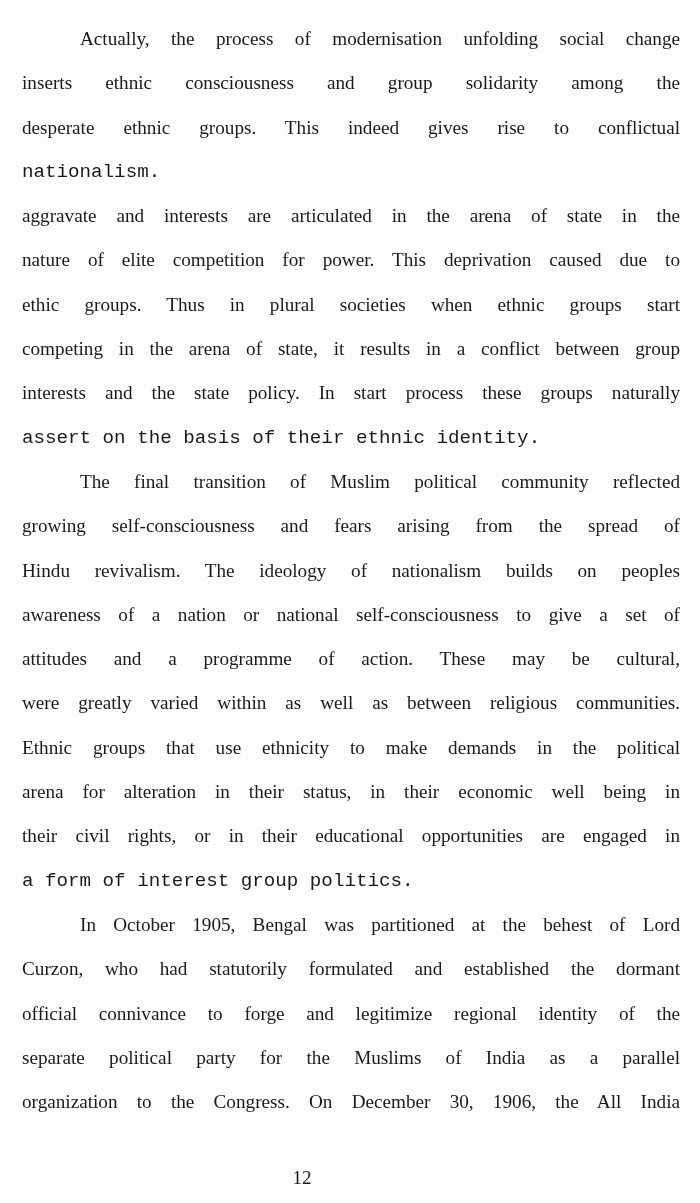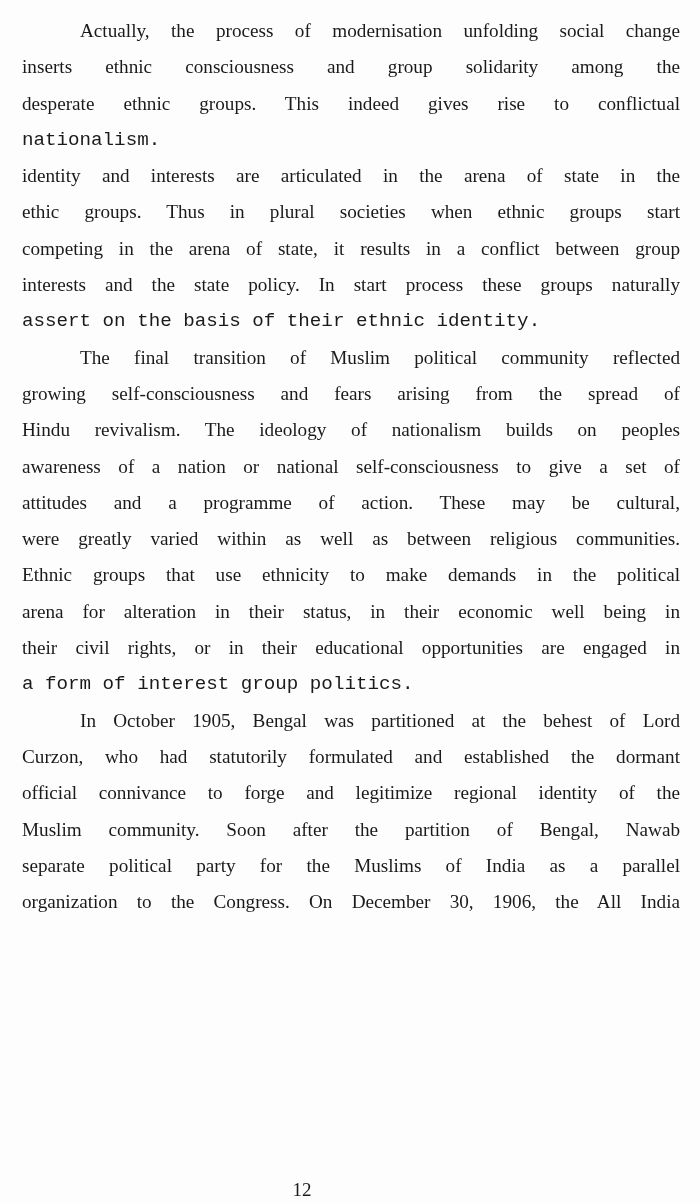--- a/index.html
+++ b/index.html
@@ -34,6 +34,7 @@
       text-align-last: justify;
       white-space: nowrap;
       overflow: visible;
+      margin-top: 8px;
     }
     .line.indent {
       padding-left: 58px;

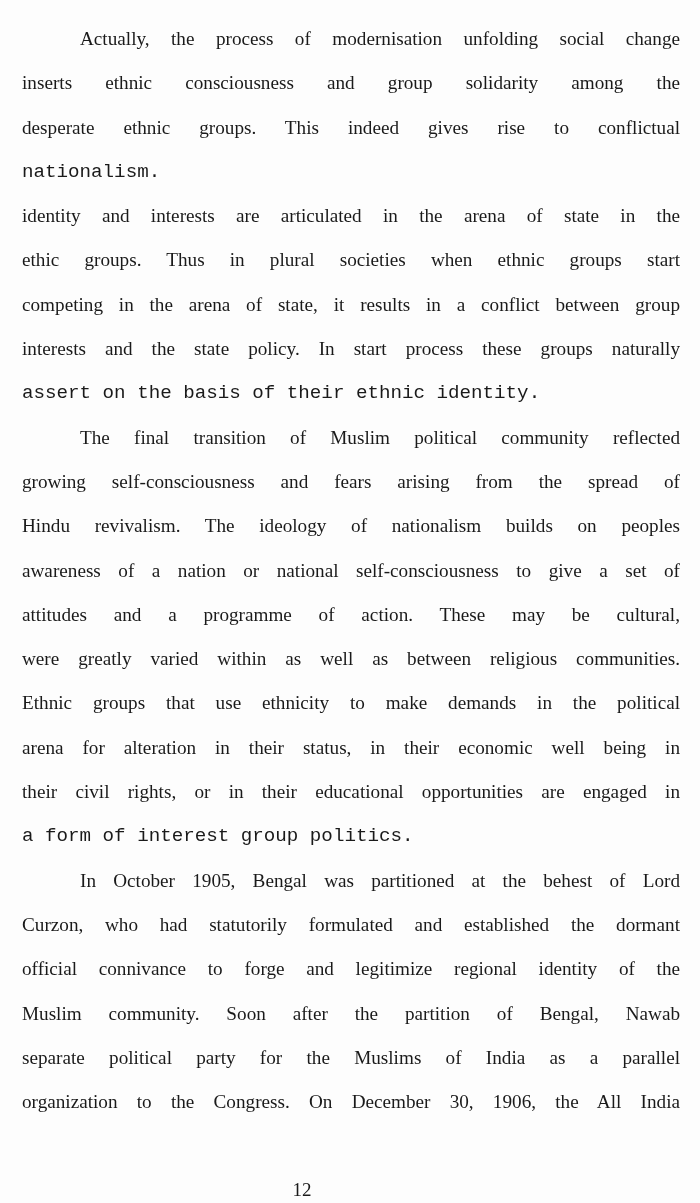--- a/index.html
+++ b/index.html
@@ -67,7 +67,7 @@
   </div>
 
   <div class="para">
-    <span class="line">identity and interests are articulated in the arena of state in the</span>
+    <span class="line">aggravate and interests are articulated in the arena of state in the</span>
     <span class="line">ethic groups. Thus in plural societies when ethnic groups start</span>
     <span class="line">competing in the arena of state, it results in a conflict between group</span>
     <span class="line">interests and the state policy. In start process these groups naturally</span>

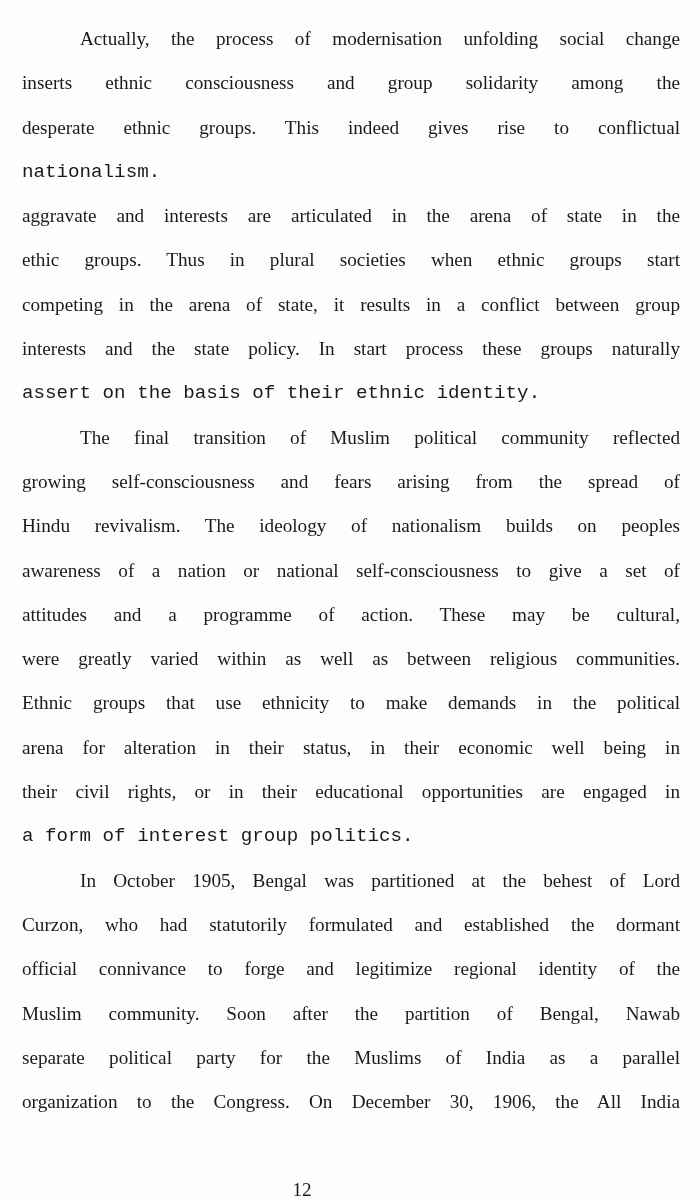--- a/index.html
+++ b/index.html
@@ -68,6 +68,7 @@
 
   <div class="para">
     <span class="line">aggravate and interests are articulated in the arena of state in the</span>
+    <span class="line">nature of elite competition for power. This deprivation caused due to</span>
     <span class="line">ethic groups. Thus in plural societies when ethnic groups start</span>
     <span class="line">competing in the arena of state, it results in a conflict between group</span>
     <span class="line">interests and the state policy. In start process these groups naturally</span>

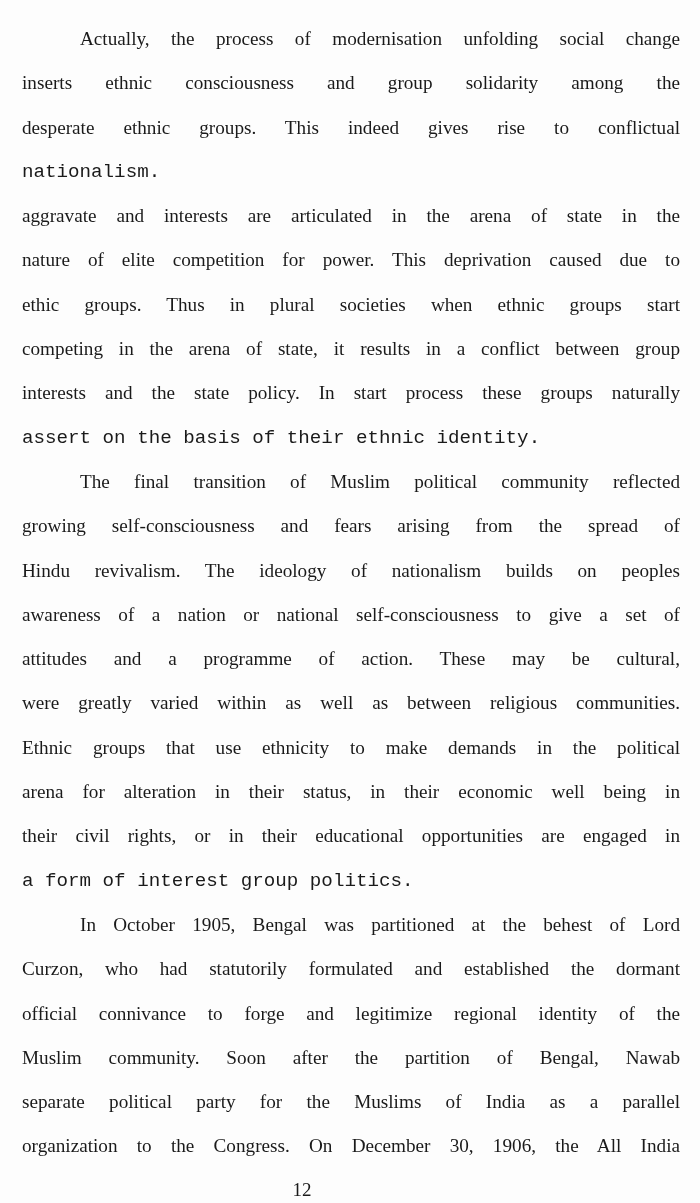--- a/index.html
+++ b/index.html
@@ -92,7 +92,6 @@
     <span class="line indent">In October 1905, Bengal was partitioned at the behest of Lord</span>
     <span class="line">Curzon, who had statutorily formulated and established the dormant</span>
     <span class="line">official connivance to forge and legitimize regional identity of the</span>
-    <span class="line">Muslim community. Soon after the partition of Bengal, Nawab</span>
     <span class="line">separate political party for the Muslims of India as a parallel</span>
     <span class="line">organization to the Congress. On December 30, 1906, the All India</span>
   </div>

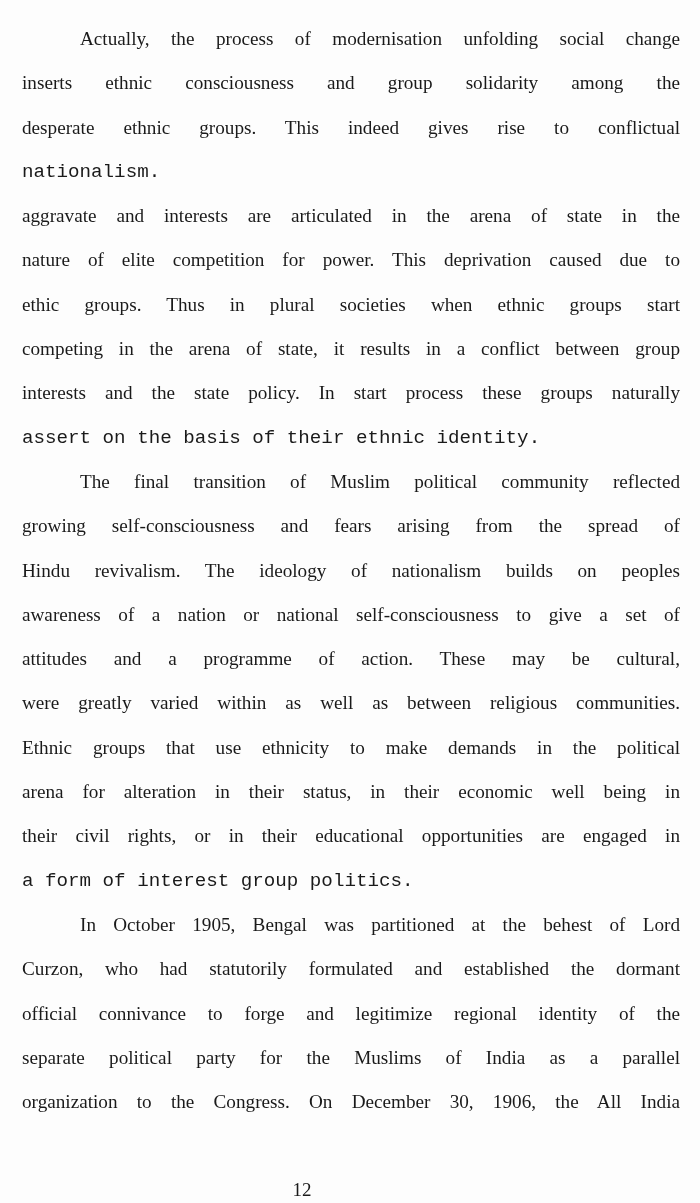--- a/index.html
+++ b/index.html
@@ -51,7 +51,6 @@
       text-align: center;
       font-size: 19px;
       line-height: 24px;
-      margin-top: 12px;
     }
   </style>
 </head>

